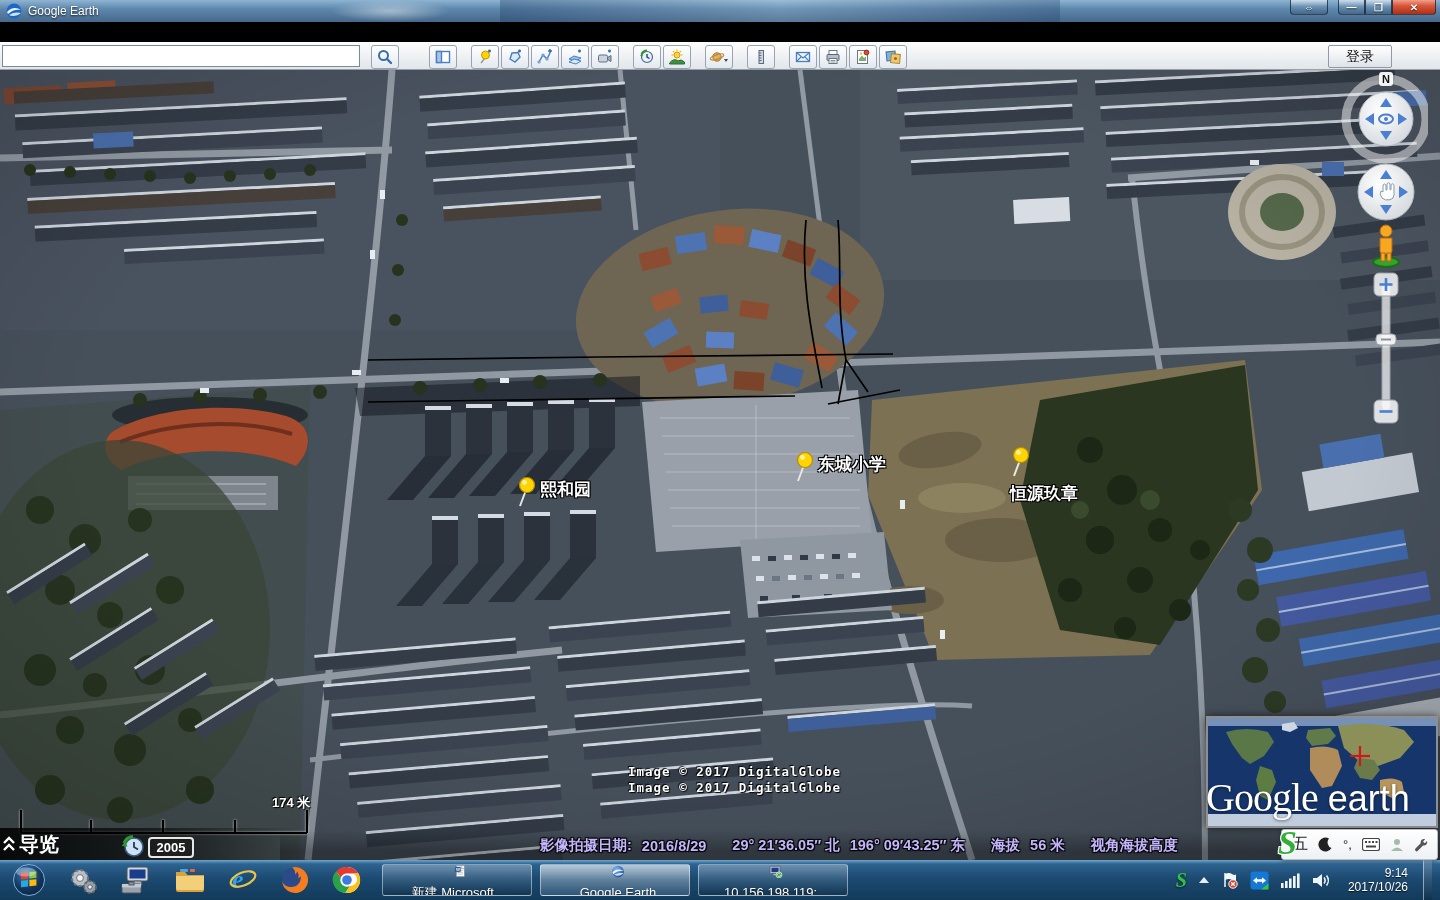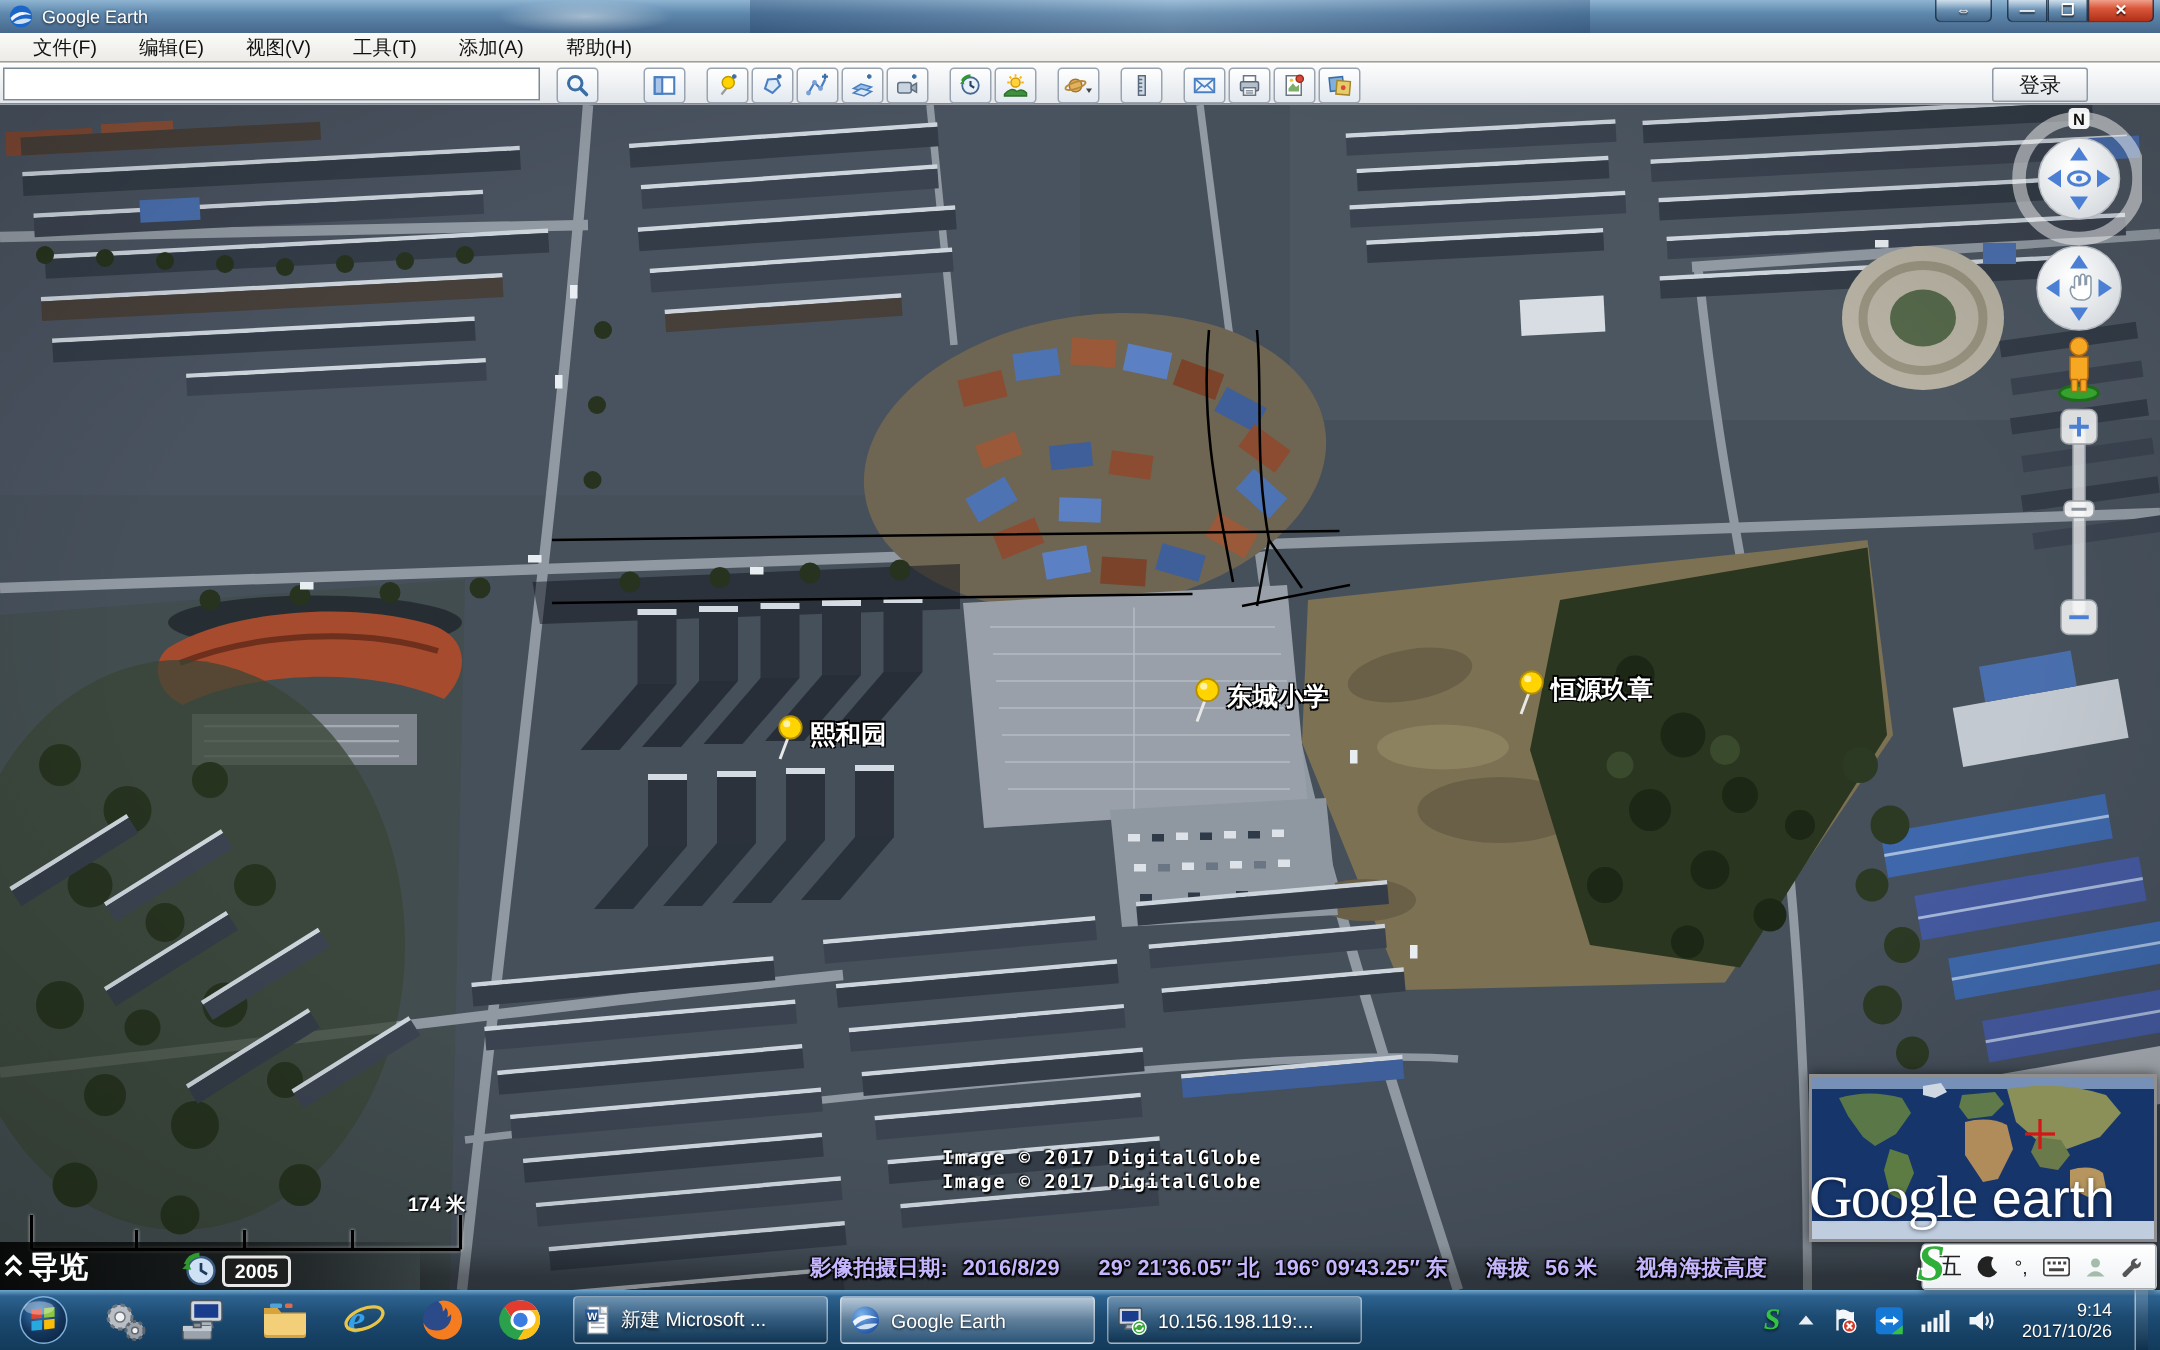--- a/index.html
+++ b/index.html
@@ -153,14 +153,6 @@
     </div>
   </div>
 
-  <div class="menubar">
-    <span class="menu-item">文件(F)</span>
-    <span class="menu-item">编辑(E)</span>
-    <span class="menu-item">视图(V)</span>
-    <span class="menu-item">工具(T)</span>
-    <span class="menu-item">添加(A)</span>
-    <span class="menu-item">帮助(H)</span>
-  </div>
 
   <div class="toolbar">
     <input class="search-input" value="" style="">

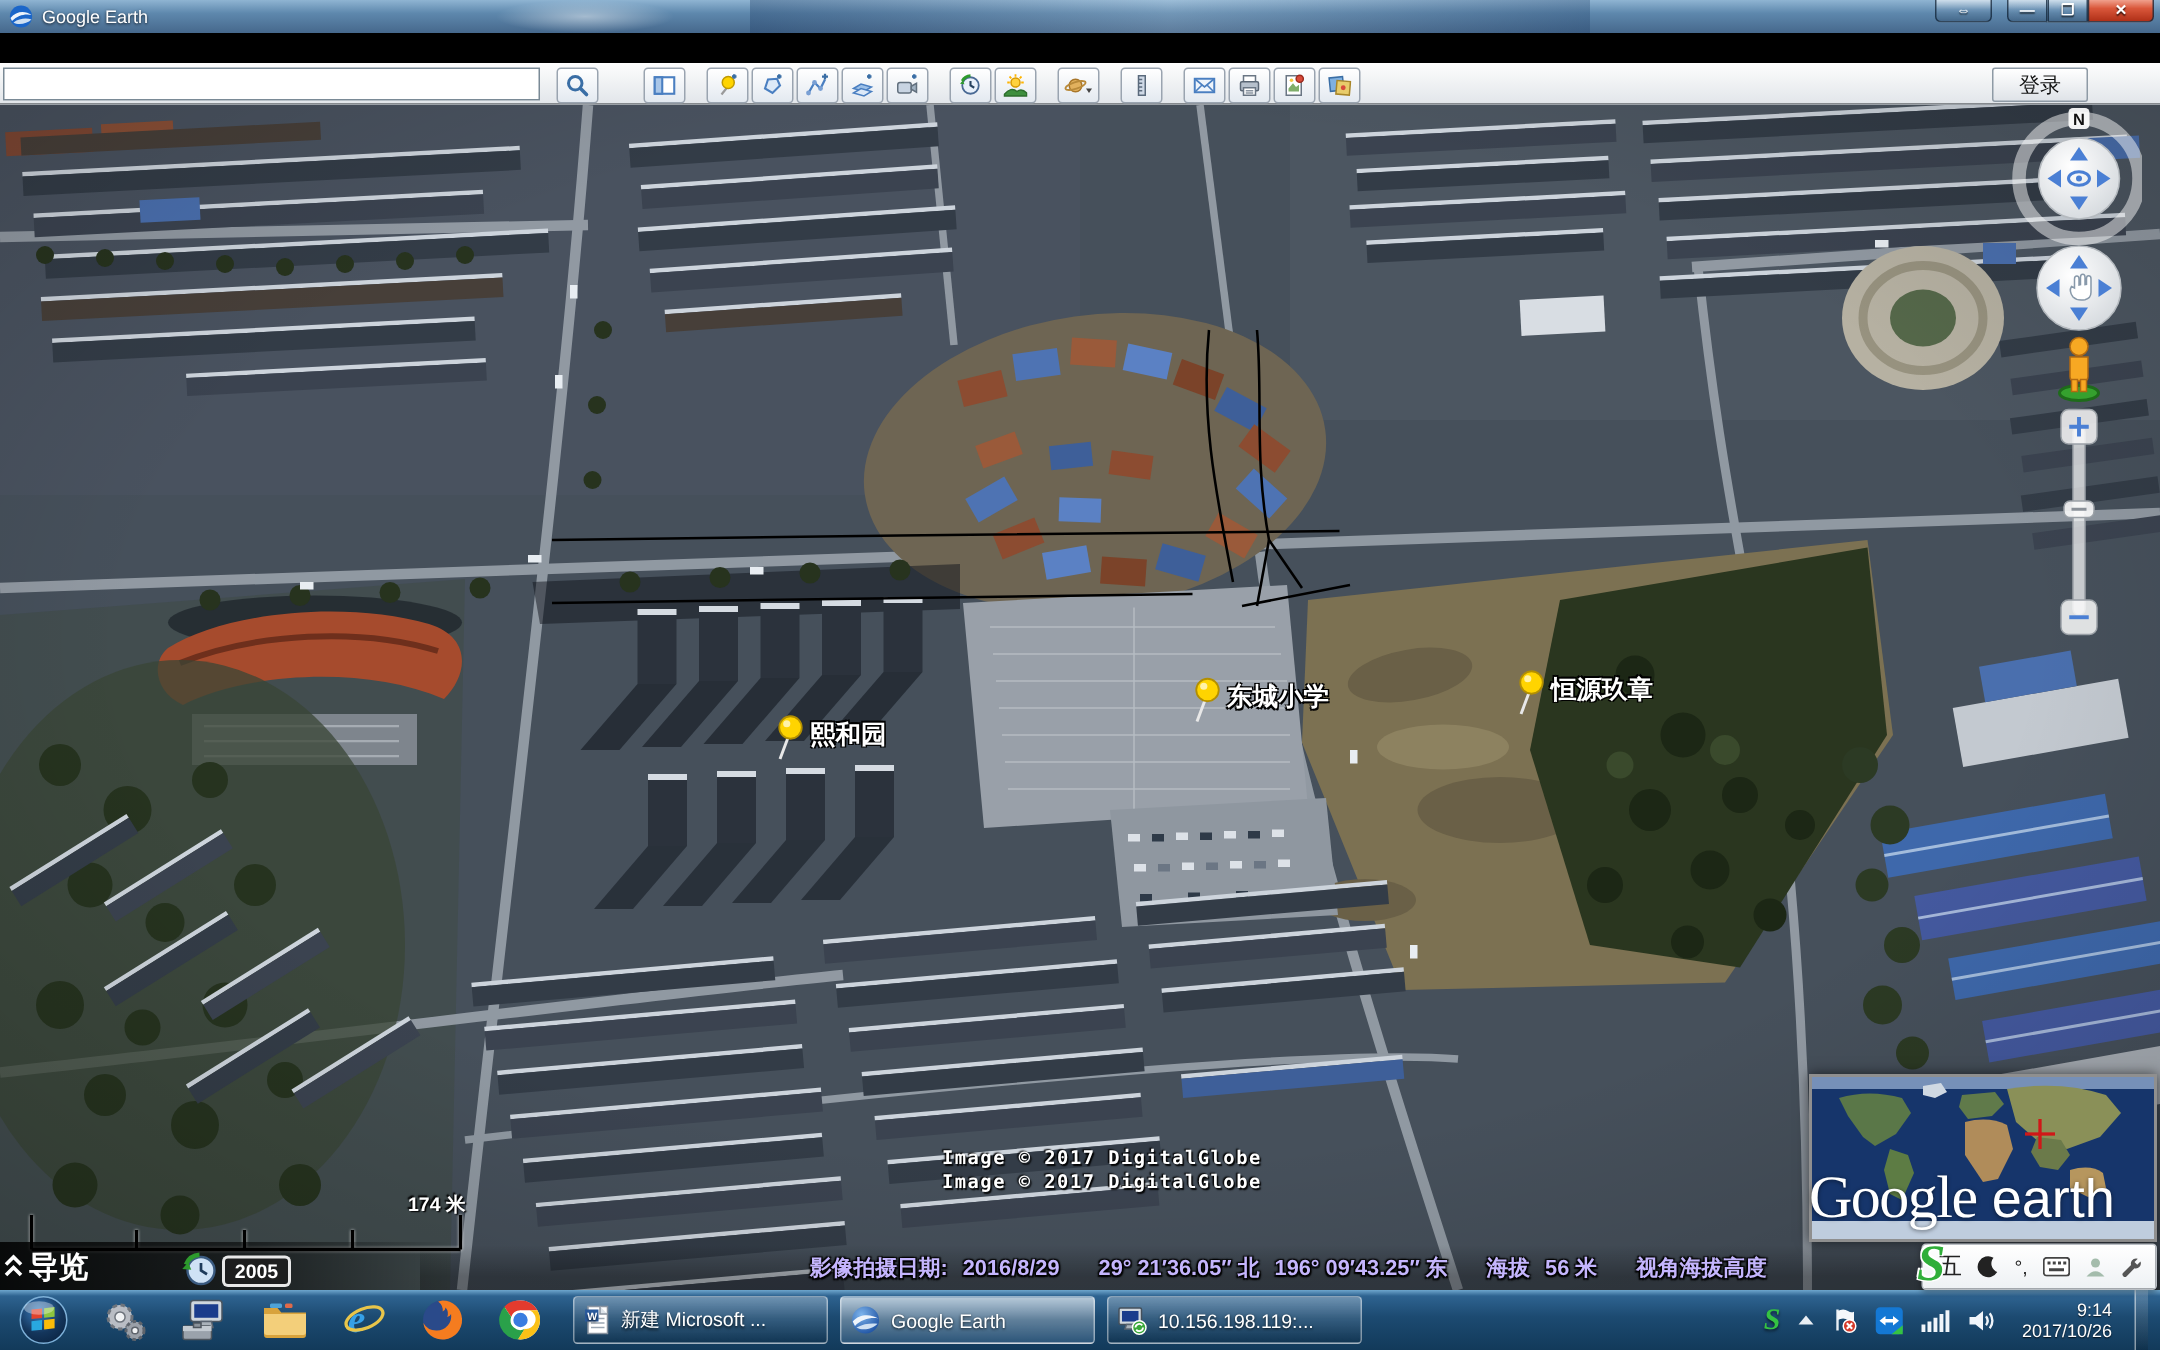--- a/index.html
+++ b/index.html
@@ -669,7 +669,7 @@
       </svg>
       <span class="pin-label">东城小学</span>
     </div>
-    <div class="placemark" style="left:1008px; top:376px;">
+    <div class="placemark" style="left:1008px; top:376px;flex-direction:column;">
       <svg width="24" height="34" viewBox="0 0 24 34">
         <line x1="12" y1="14" x2="6" y2="30" stroke="#e8e8e8" stroke-width="2"></line>
         <circle cx="13" cy="9" r="7.5" fill="#ffd400" stroke="#b38f00" stroke-width="1.2"></circle>

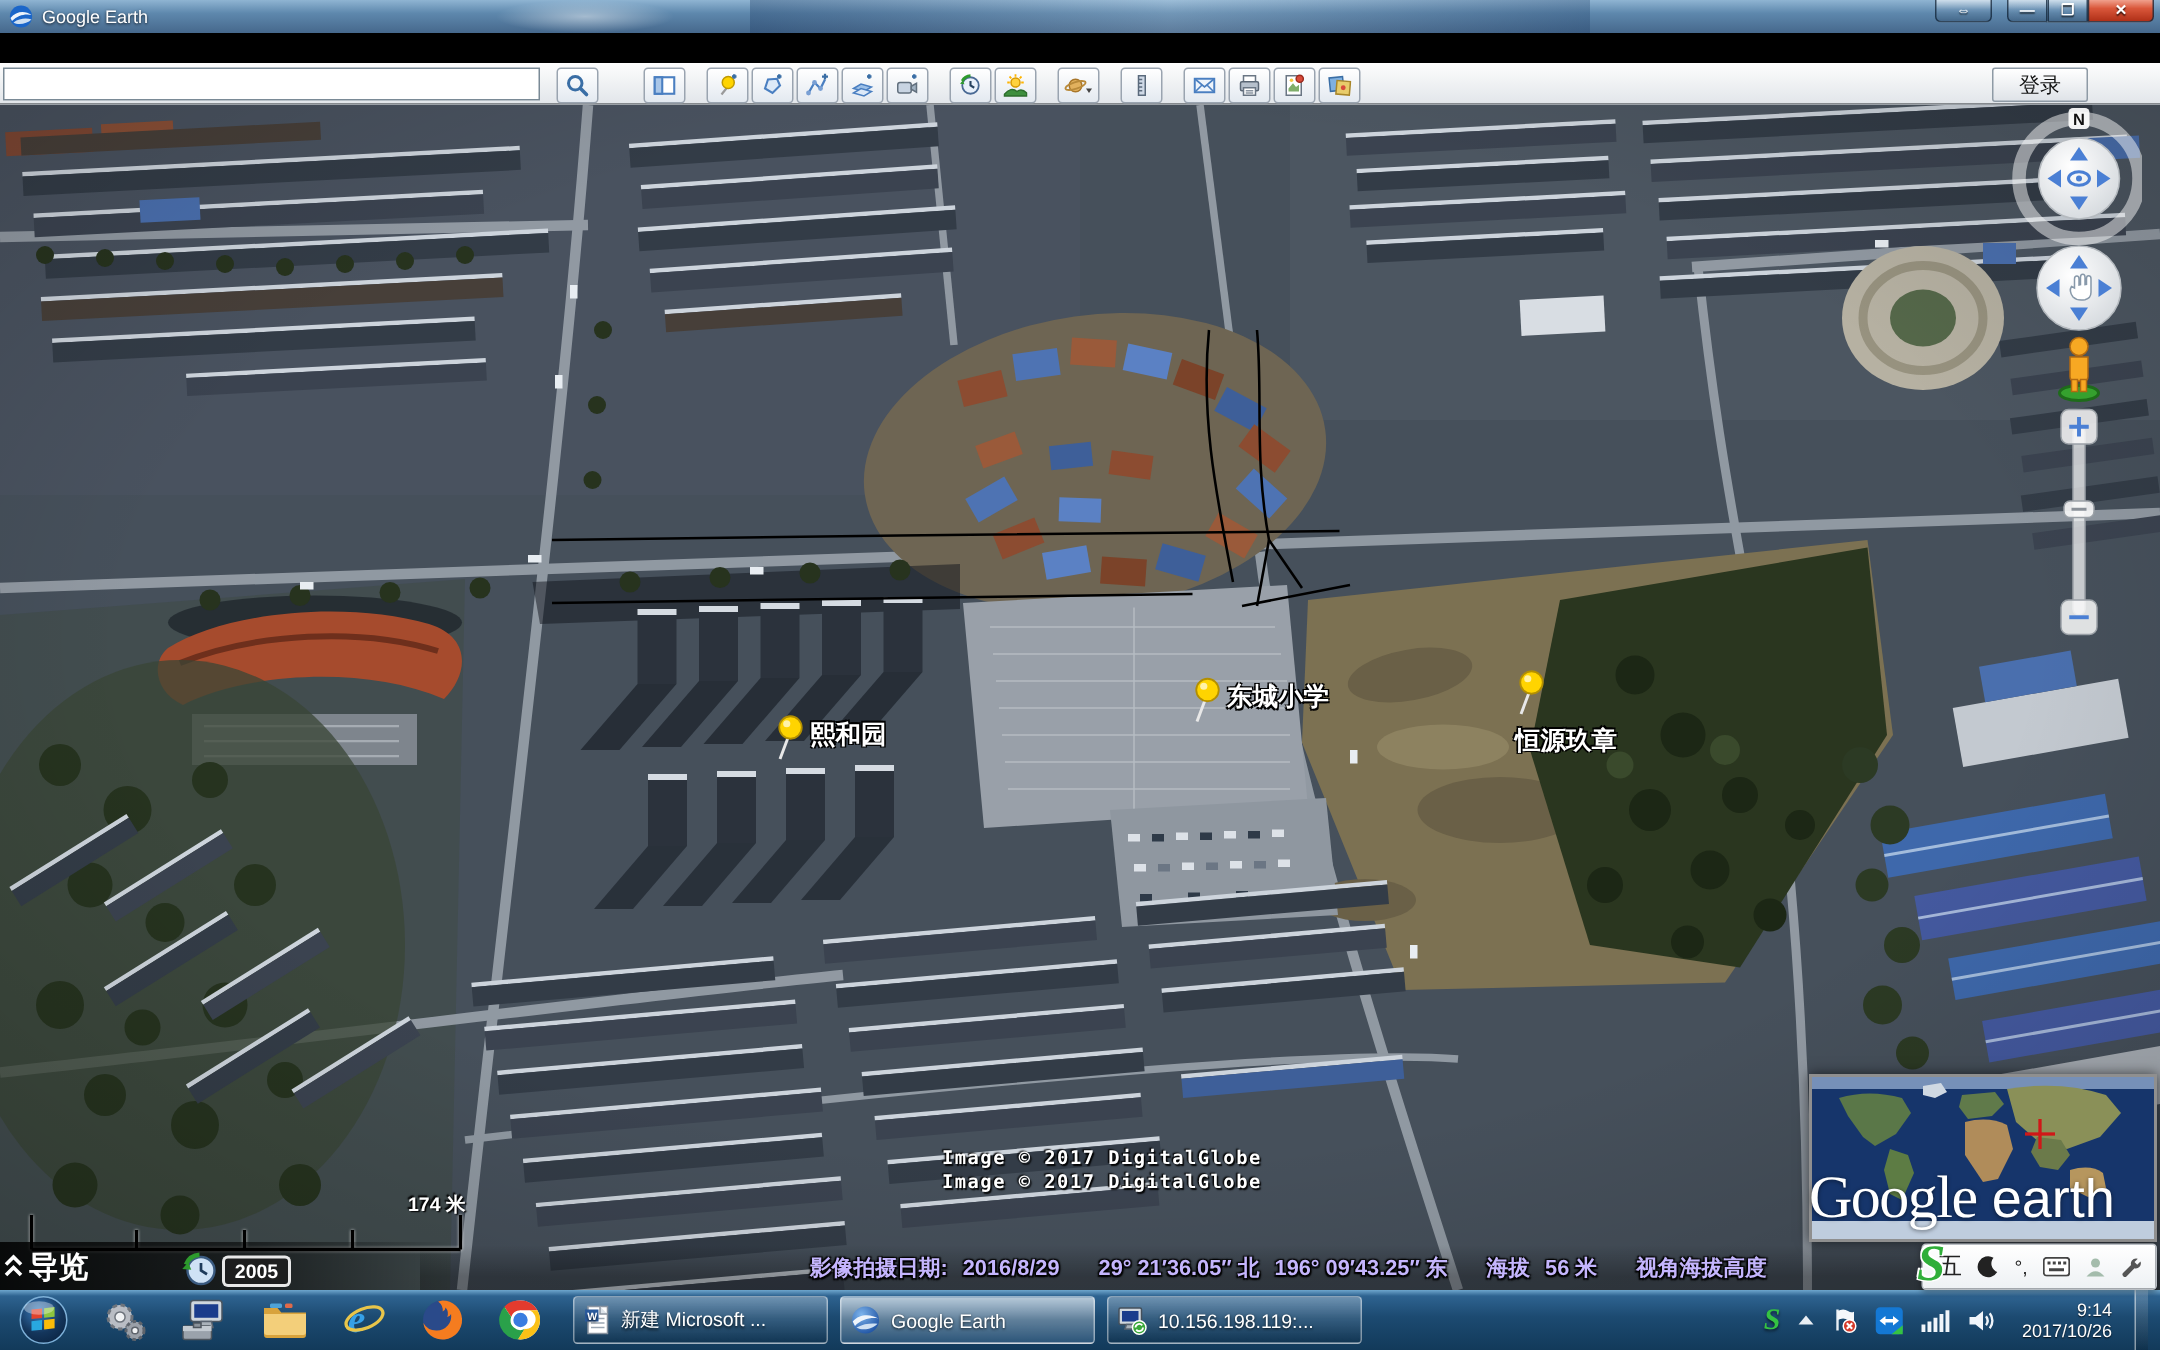--- a/index.html
+++ b/index.html
@@ -115,10 +115,10 @@
     display:flex; align-items:center; }
   .quick { display:flex; align-items:center; gap:22px; margin-left:12px; }
   .task-buttons { display:flex; gap:8px; margin-left:20px; }
-  .taskbtn { width:170px; height:32px; border:1px solid rgba(255,255,255,.45); border-radius:3px;
+  .taskbtn { width:150px; height:32px; border:1px solid rgba(255,255,255,.45); border-radius:3px;
     background:linear-gradient(180deg,rgba(255,255,255,.30),rgba(255,255,255,.10) 50%,rgba(0,0,0,.12));
     display:flex; align-items:center; color:#fff; font-size:13px;
-    text-shadow:0 1px 2px rgba(0,0,0,.8); padding-left:6px; gap:7px; }
+    text-shadow:0 1px 2px rgba(0,0,0,.8); padding-left:6px; gap:7px;flex-direction:column; }
   .taskbtn.active { background:linear-gradient(180deg,rgba(255,255,255,.65),rgba(255,255,255,.30) 50%,rgba(120,160,200,.25)); }
   .taskbtn .lbl { overflow:hidden; white-space:nowrap; }
   .tray { position:absolute; right:8px; top:0; height:40px; display:flex; align-items:center; gap:11px; }

